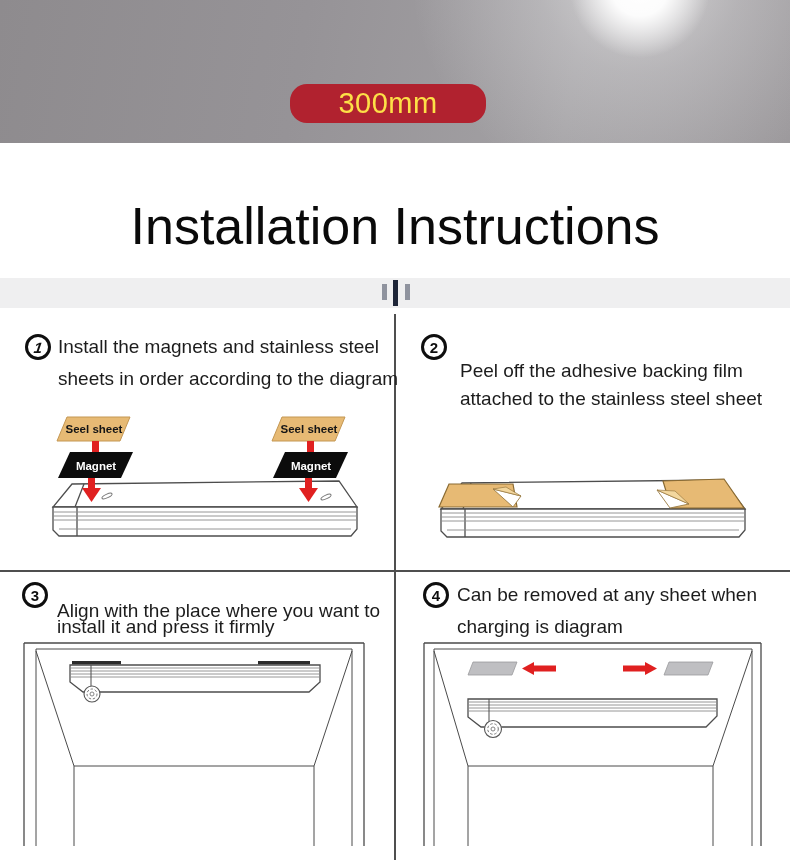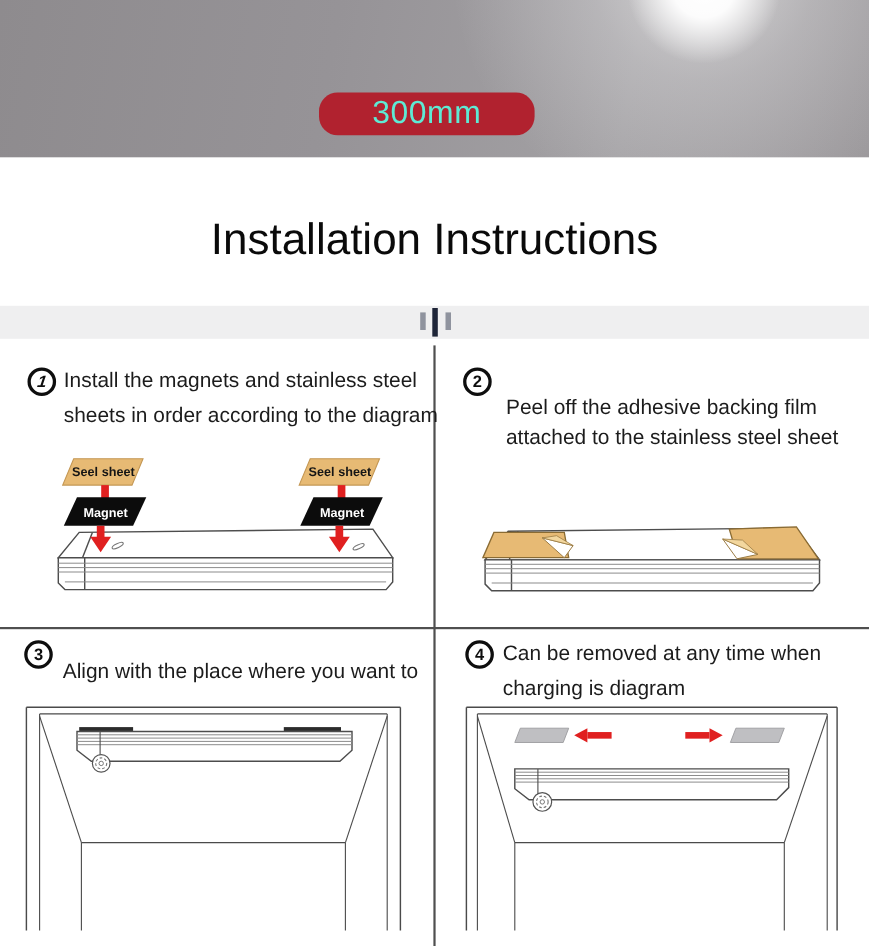--- a/index.html
+++ b/index.html
@@ -19,7 +19,7 @@
     position:absolute; left:290px; top:84px; width:196px; height:39px;
     background:#b1222f; border-radius:17px;
     display:flex; align-items:center; justify-content:center;
-    color:#5eead4; font-size:29px; letter-spacing:.5px;
+    color:#fde047; font-size:29px; letter-spacing:.5px;
   }
   
   .title {

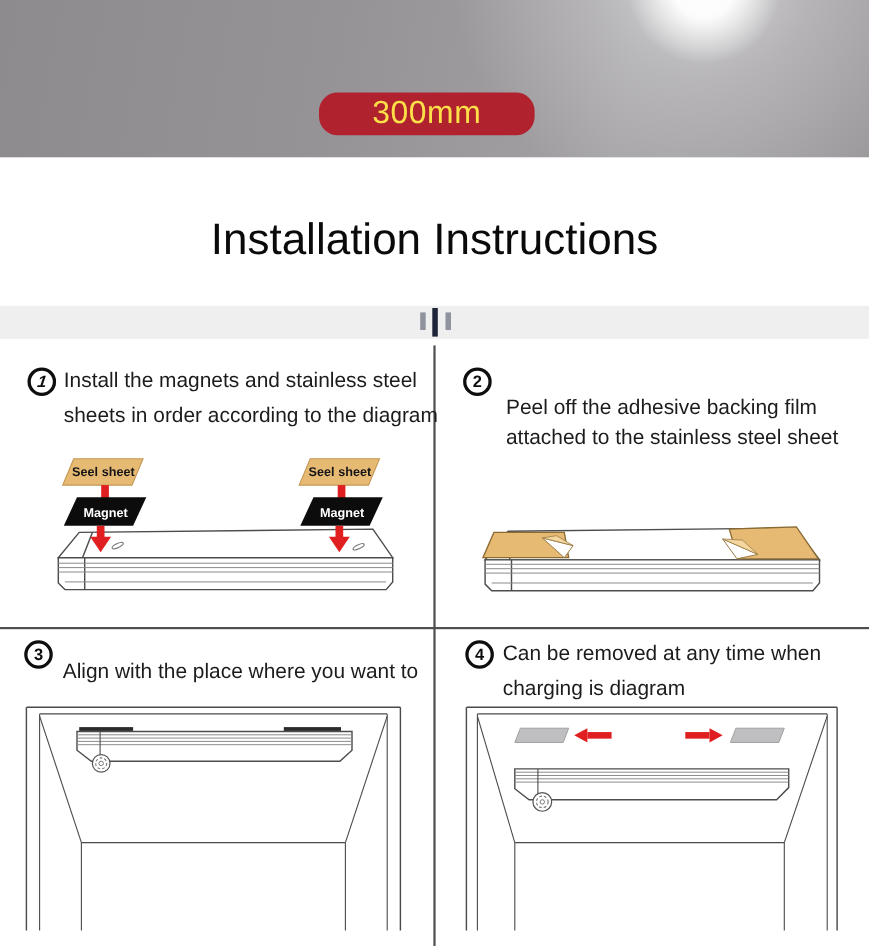--- a/index.html
+++ b/index.html
@@ -24,7 +24,7 @@
   
   .title {
     position:absolute; left:0; top:196px; width:790px;
-    text-align:center; font-size:40px; color:#0a0a0a; font-weight:400;
+    text-align:center; font-size:52px; color:#0a0a0a; font-weight:400;
   }
   
   .band { position:absolute; left:0; top:278px; width:790px; height:30px; background:#efeff0; }

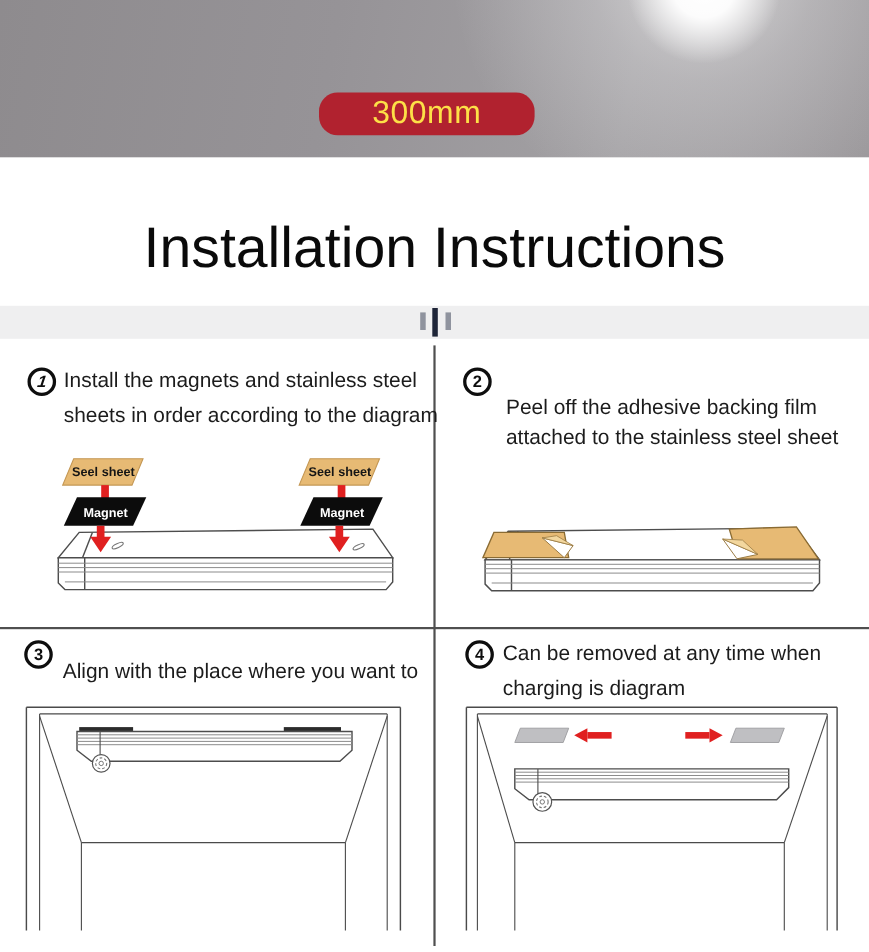--- a/index.html
+++ b/index.html
@@ -93,7 +93,7 @@
   <div class="step-circle" style="left:423px; top:582px;">
     <span>4</span>
   </div>
-  <div class="step-line" style="left:457px; top:584px;">Can be removed at any time when</div>
+  <div class="step-line" style="left:457px; top:584px;">Can be removed at any sheet when</div>
   <div class="step-line" style="left:457px; top:616px;">charging is diagram</div>
 
   <svg style="left:15px; top:403px;" width="370" height="170" viewBox="0 0 370 170">

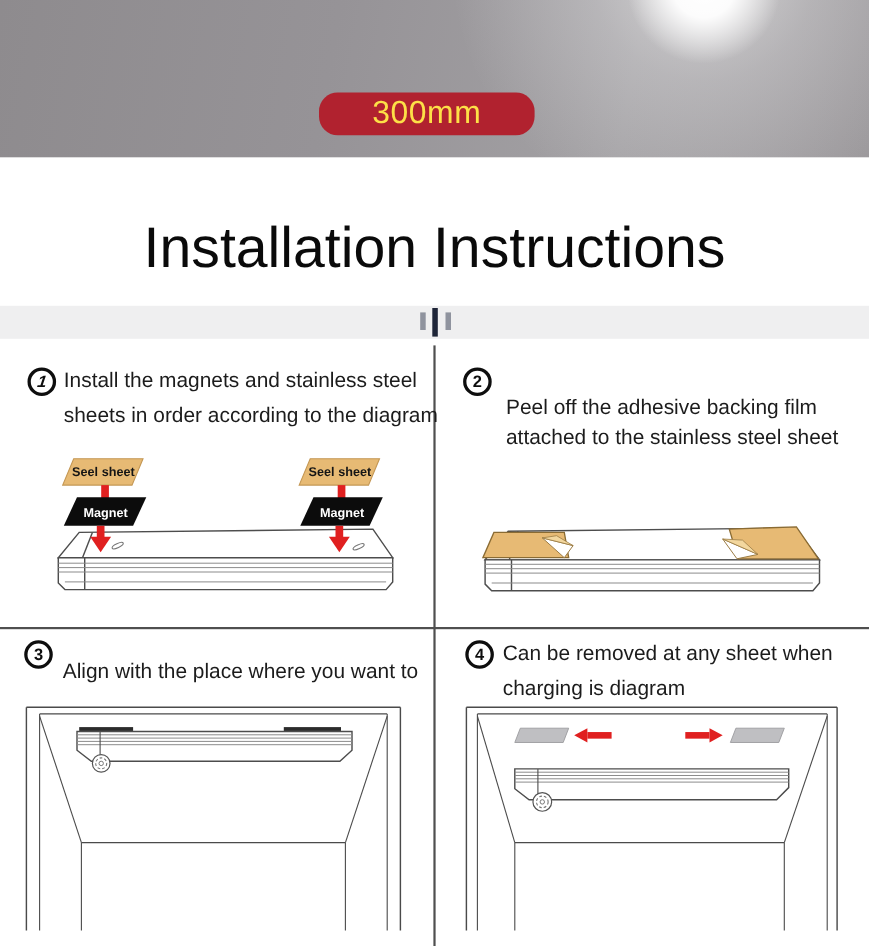--- a/index.html
+++ b/index.html
@@ -89,6 +89,7 @@
     <span>3</span>
   </div>
   <div class="step-line" style="left:57px; top:600px;">Align with the place where you want to</div>
+  <div class="step-line" style="left:57px; top:616px;">install it and press it firmly</div>
 
   <div class="step-circle" style="left:423px; top:582px;">
     <span>4</span>

